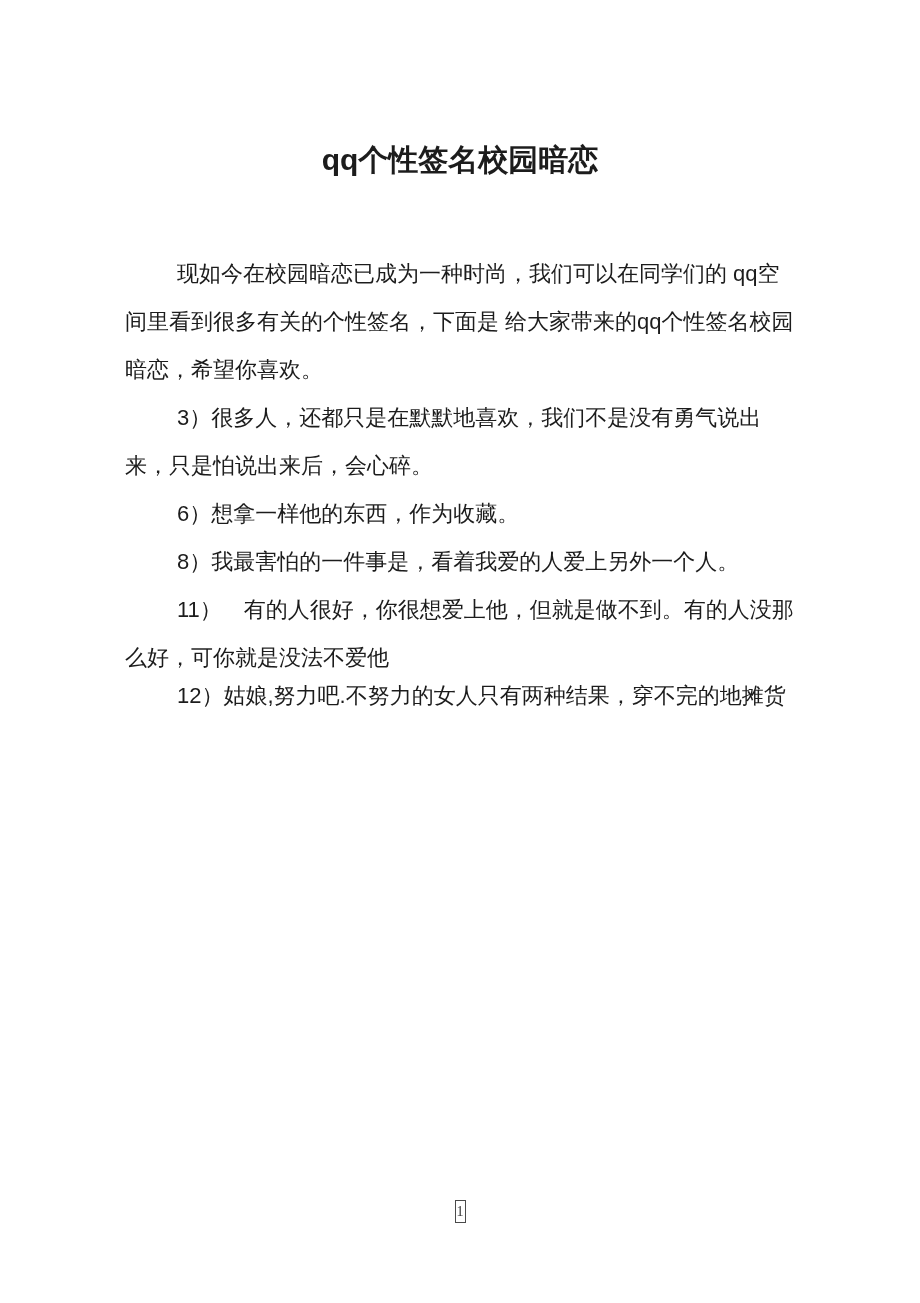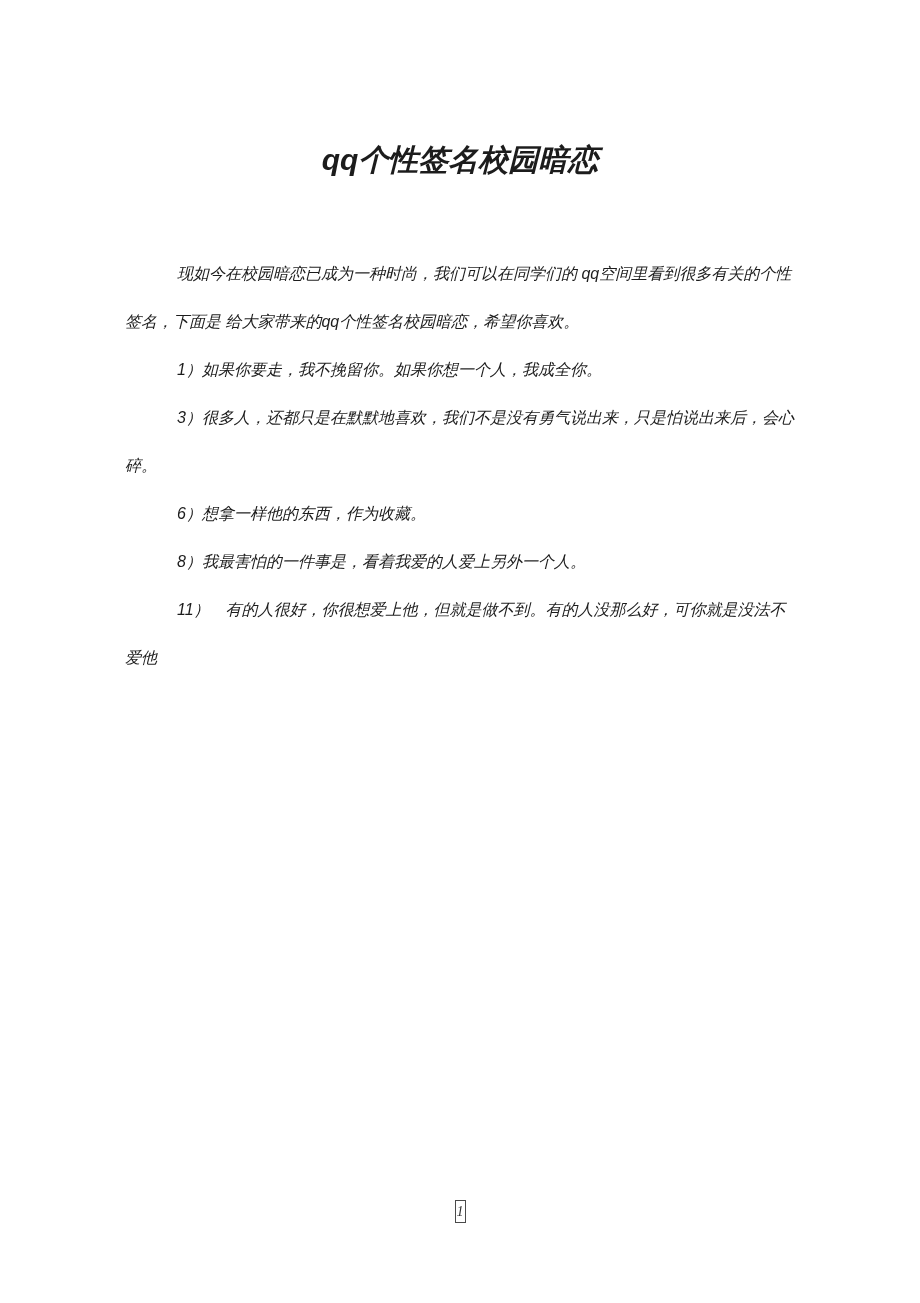--- a/index.html
+++ b/index.html
@@ -17,7 +17,6 @@
     color: #1c1c1c;
     font-family: "Liberation Sans", "DejaVu Sans", sans-serif;
     overflow: hidden;
-    font-style: italic;
   }
   .doc-title {
     margin: 0;

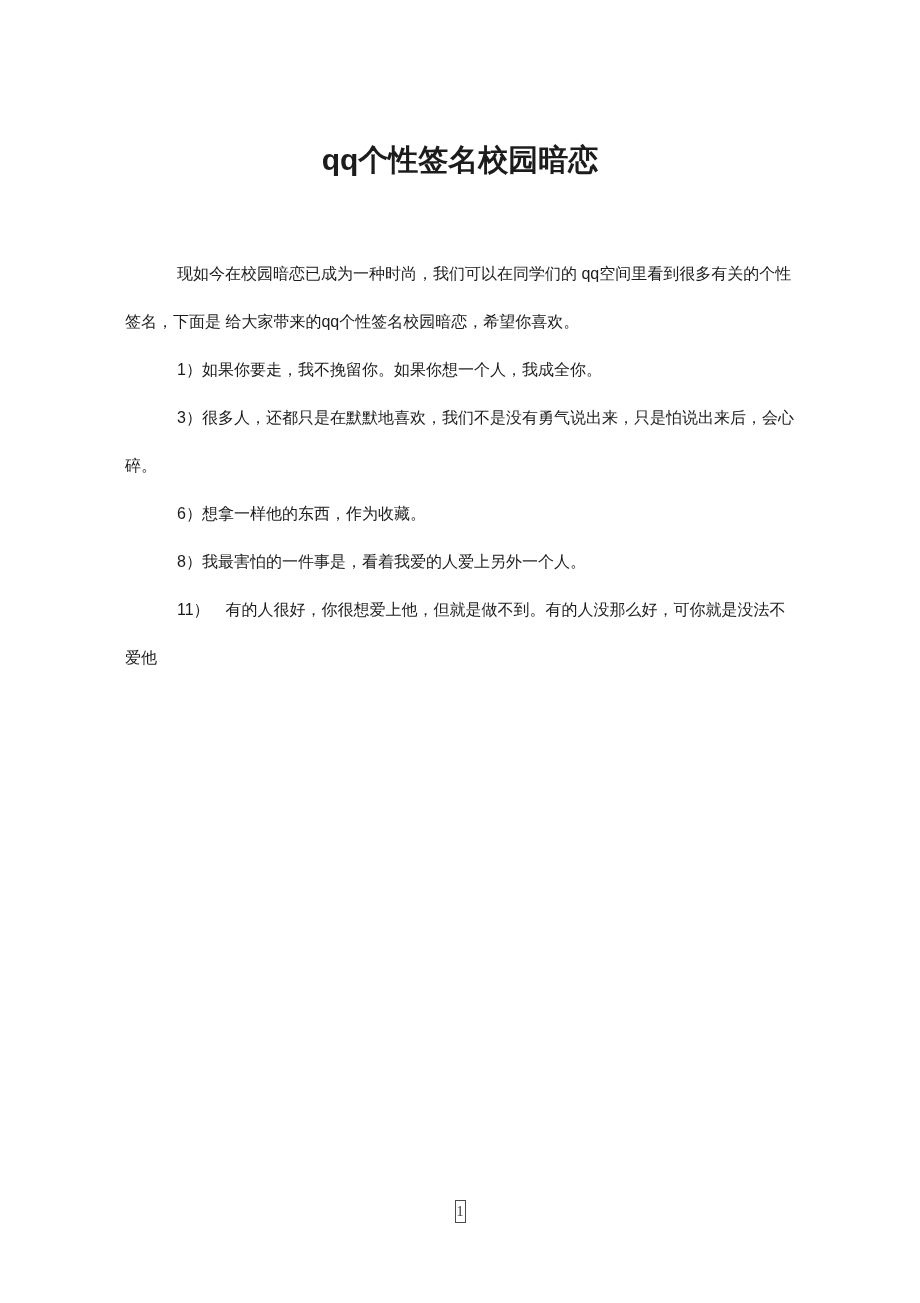--- a/index.html
+++ b/index.html
@@ -32,7 +32,7 @@
   }
   .para {
     margin: 0;
-    font-size: 16px;
+    font-size: 22px;
     line-height: 48px;
     text-indent: 52px;
     text-align: left;

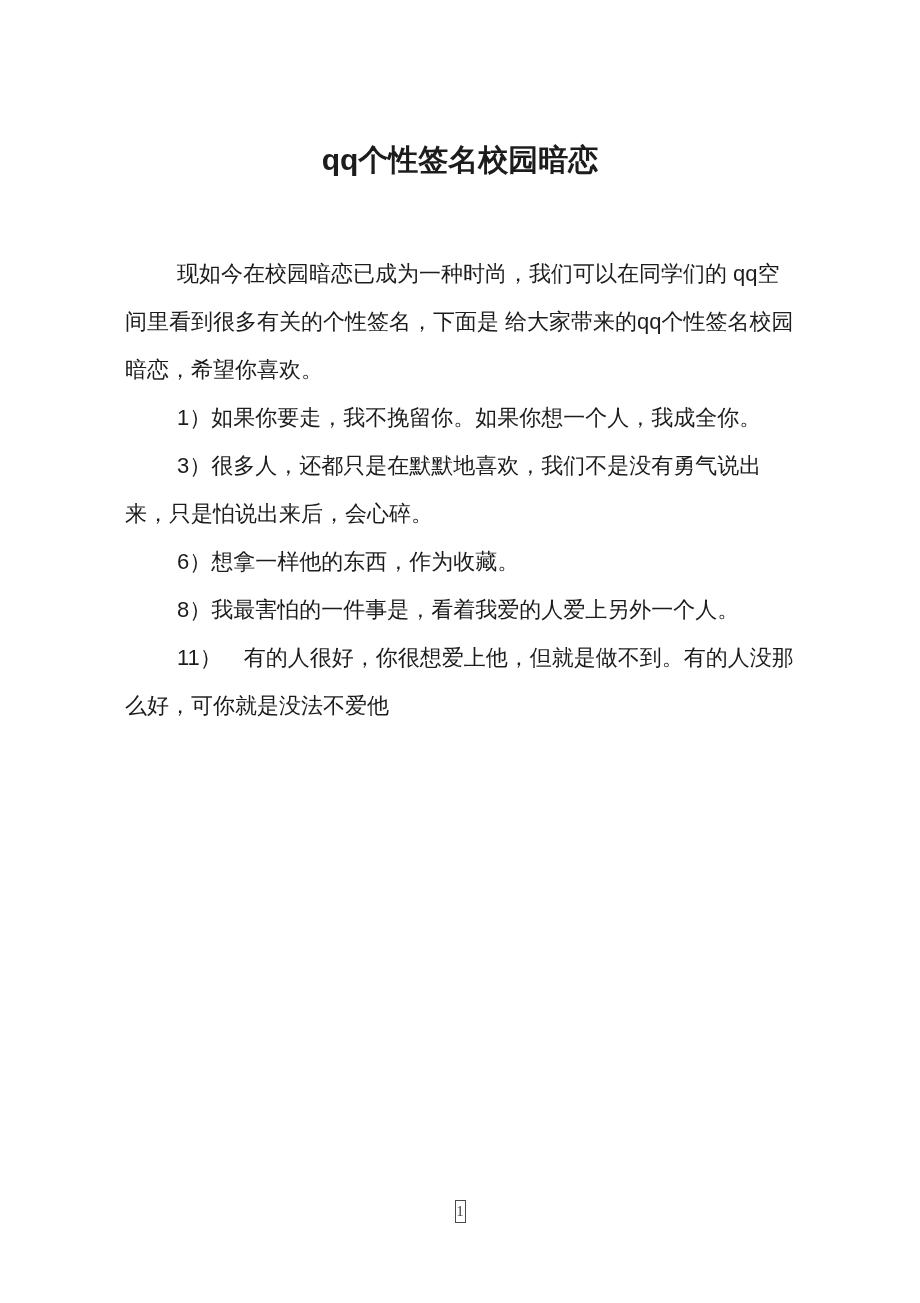--- a/index.html
+++ b/index.html
@@ -74,7 +74,6 @@
 
     <p class="para">现如今在校园暗恋已成为一种时尚，我们可以在同学们的 qq空间里看到很多有关的个性签名，下面是 给大家带来的qq个性签名校园暗恋，希望你喜欢。</p>
 
-    <p class="para">1）如果你要走，我不挽留你。如果你想一个人，我成全你。</p>
     <p class="para">3）很多人，还都只是在默默地喜欢，我们不是没有勇气说出来，只是怕说出来后，会心碎。</p>
     <p class="para">6）想拿一样他的东西，作为收藏。</p>
     <p class="para">8）我最害怕的一件事是，看着我爱的人爱上另外一个人。</p>

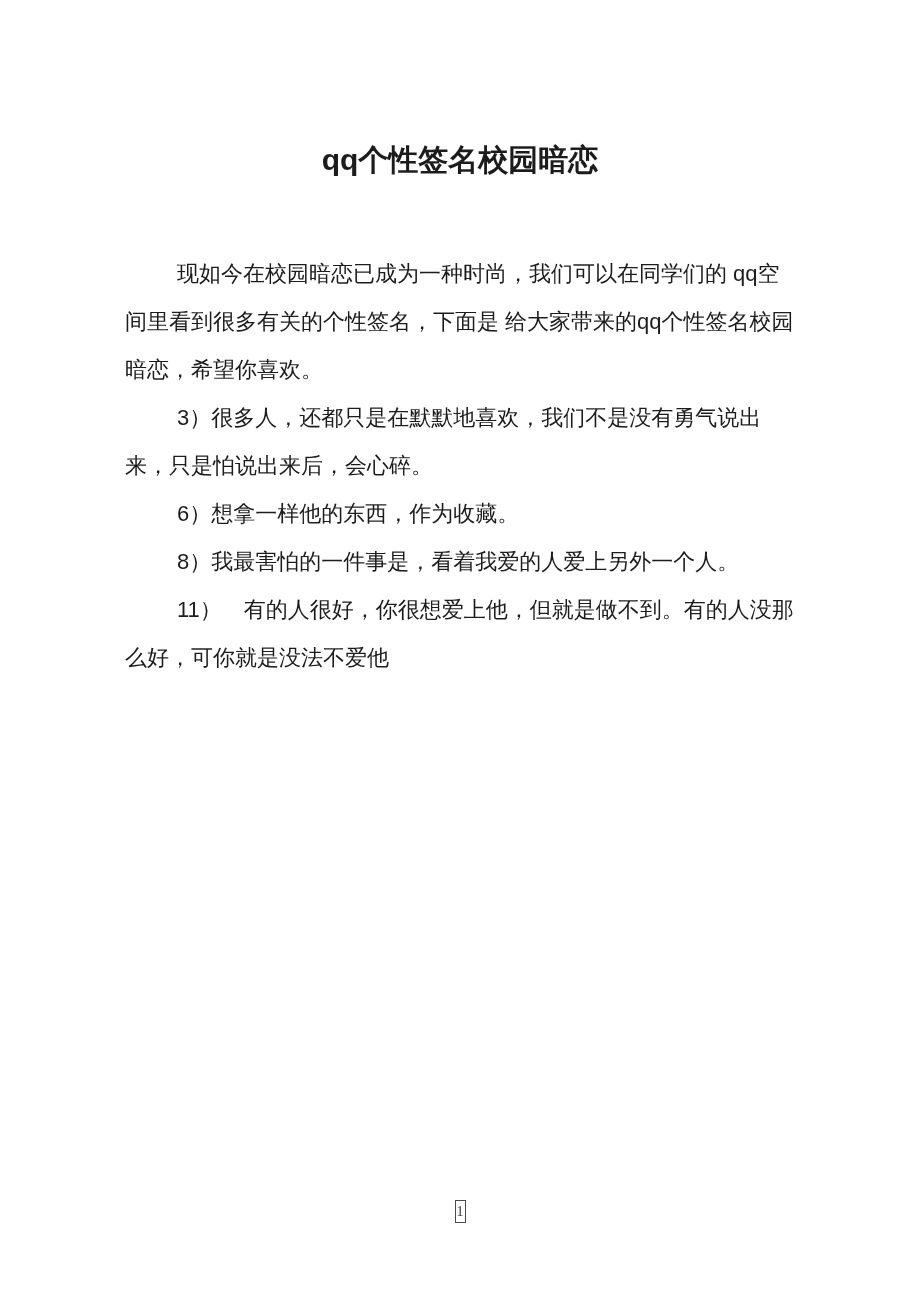--- a/index.html
+++ b/index.html
@@ -78,6 +78,7 @@
     <p class="para">6）想拿一样他的东西，作为收藏。</p>
     <p class="para">8）我最害怕的一件事是，看着我爱的人爱上另外一个人。</p>
     <p class="para">11）　有的人很好，你很想爱上他，但就是做不到。有的人没那么好，可你就是没法不爱他</p>
+    <p class="para tight">12）姑娘,努力吧.不努力的女人只有两种结果，穿不完的地摊货</p>
 
   </div>
 

